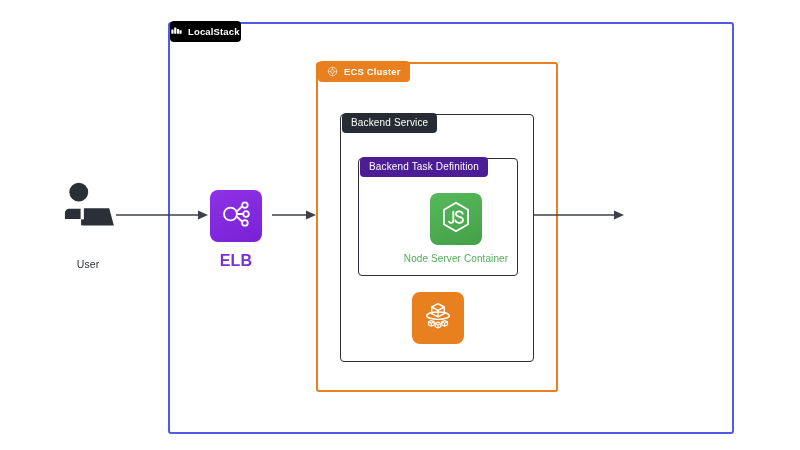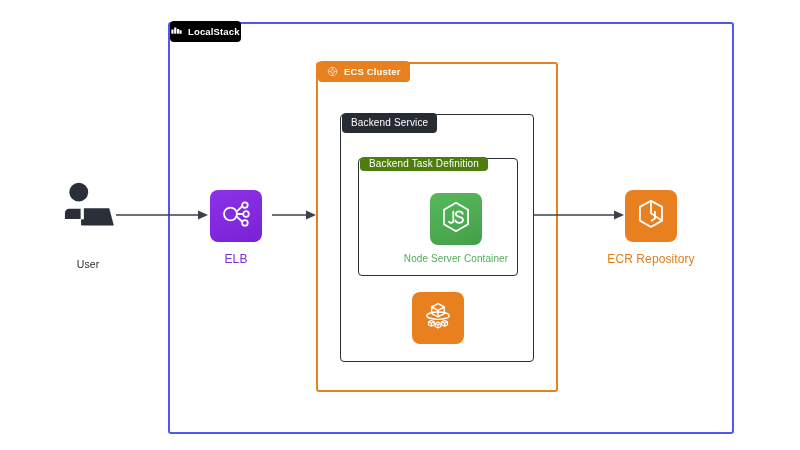--- a/index.html
+++ b/index.html
@@ -96,10 +96,10 @@
   .tag-taskdef {
     left: 360px;
     top: 157px;
-    background: #4d7c0f;
+    background: #4c1d95;
     font-weight: 400;
     font-size: 10px;
-    height: 14px;
+    height: 20px;
   }
   .tag-icon {
     display: inline-flex;

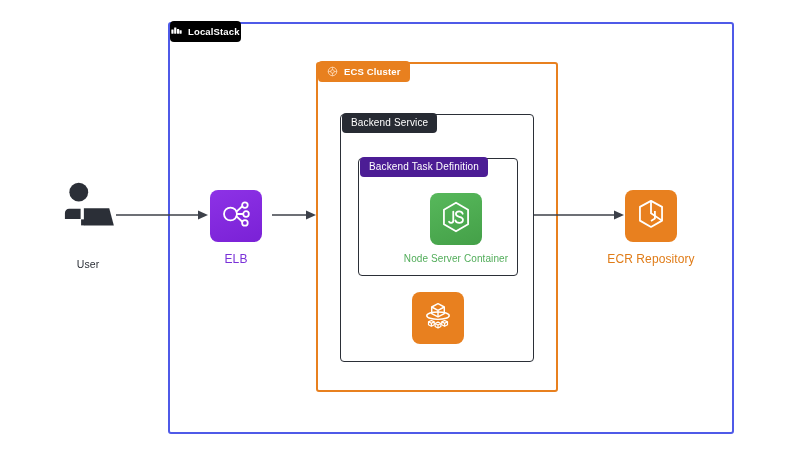--- a/index.html
+++ b/index.html
@@ -133,8 +133,8 @@
   .node-tile.tile-ecr   { background: #e8801f; }
   .node-label {
     margin-top: 9px;
-    font-size: 12px;
-    font-weight: 400;
+    font-size: 16px;
+    font-weight: 700;
     letter-spacing: 0.1px;
     white-space: nowrap;
     text-align: center;

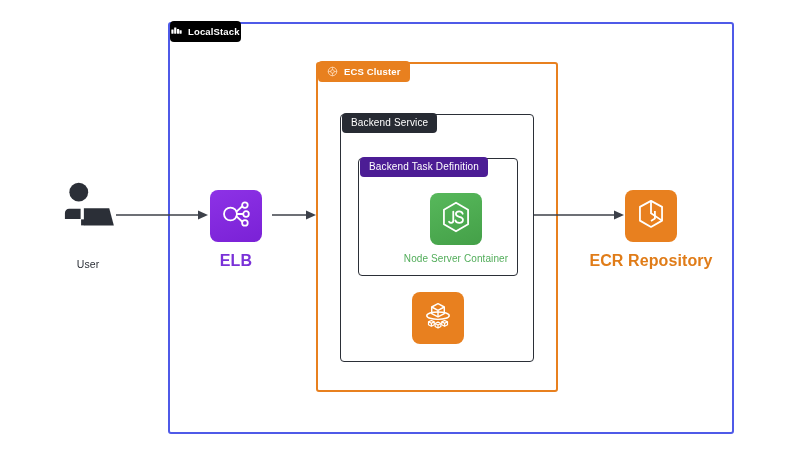--- a/index.html
+++ b/index.html
@@ -273,18 +273,6 @@
     </div>
   </div>
 
-  <div class="node node-ecr">
-    <div class="node-tile tile-ecr">
-      <span>
-        <svg viewBox="0 0 40 40" width="34" height="34" aria-hidden="true">
-          <path d="M20 4.6 L33 11.6 L33 27.8 L20 35.2 L7 27.8 L7 11.6 Z" fill="none" stroke="#ffffff" stroke-width="2.1" stroke-linejoin="round"></path>
-          <path d="M20 4.6 L20 19.2 L33 27.8" fill="none" stroke="#ffffff" stroke-width="2.1" stroke-linejoin="round"></path>
-          <path d="M24.6 16.6 L24.6 25.4 L20 28.2" fill="none" stroke="#ffffff" stroke-width="2.1" stroke-linejoin="round"></path>
-        </svg>
-      </span>
-    </div>
-    <div class="node-label label-orange">ECR Repository</div>
-  </div>
 
   <div class="arrow arrow-1">
     <svg width="94" height="14" viewBox="0 0 94 14" aria-hidden="true">

